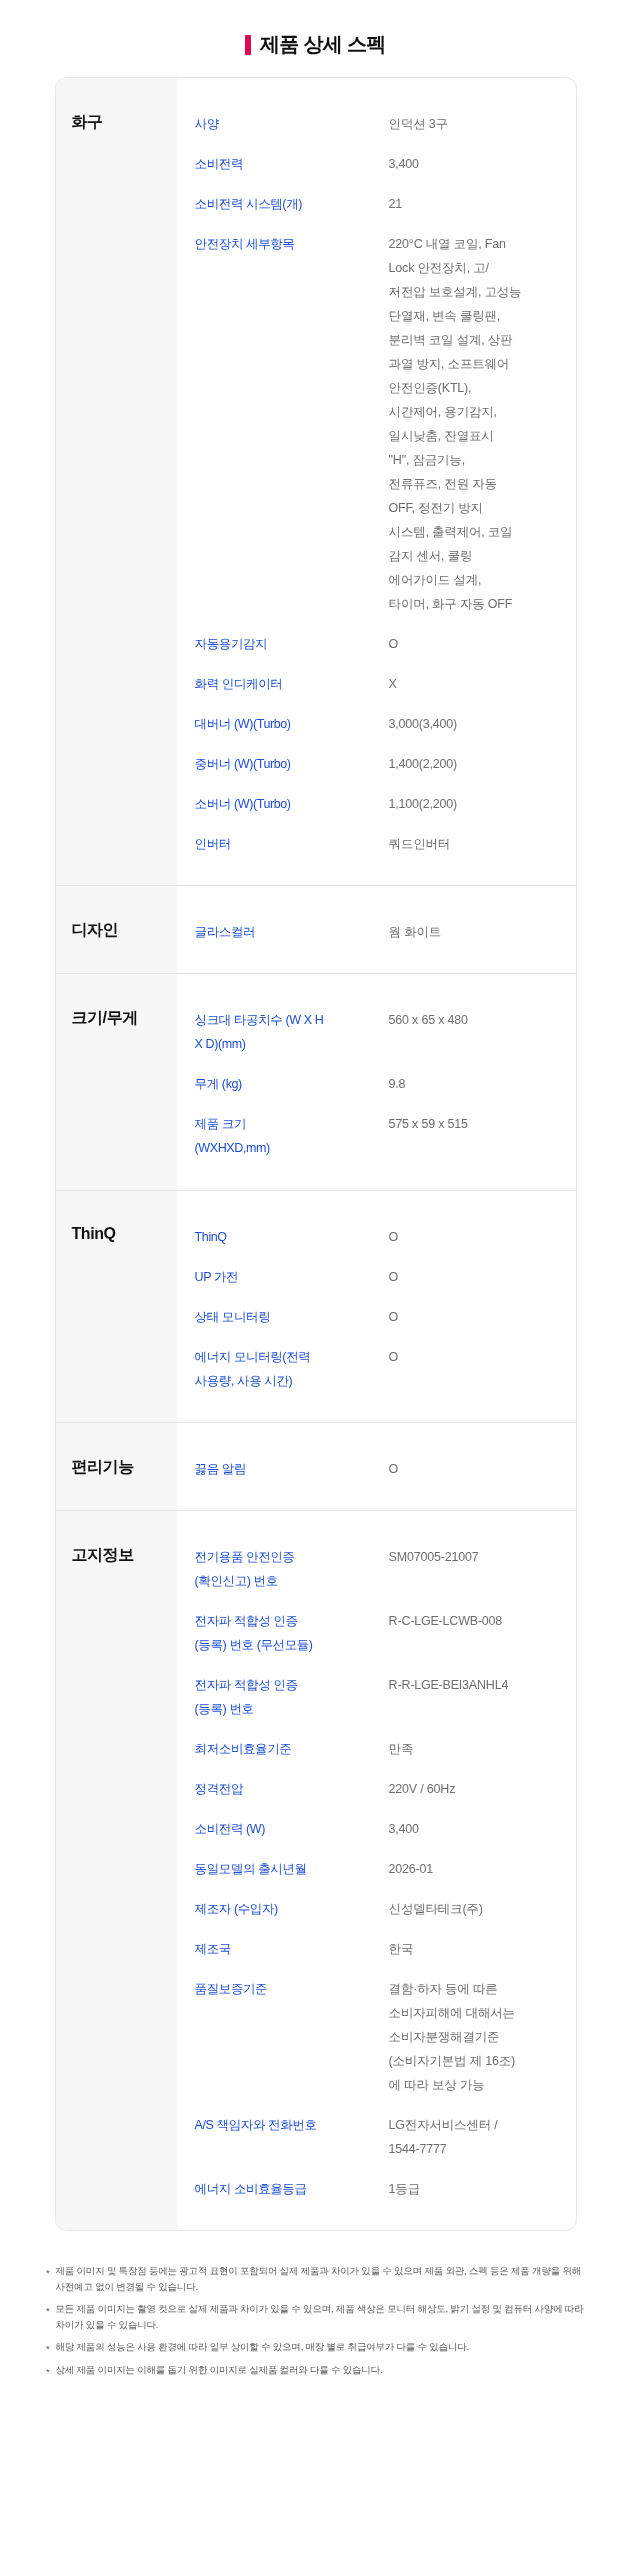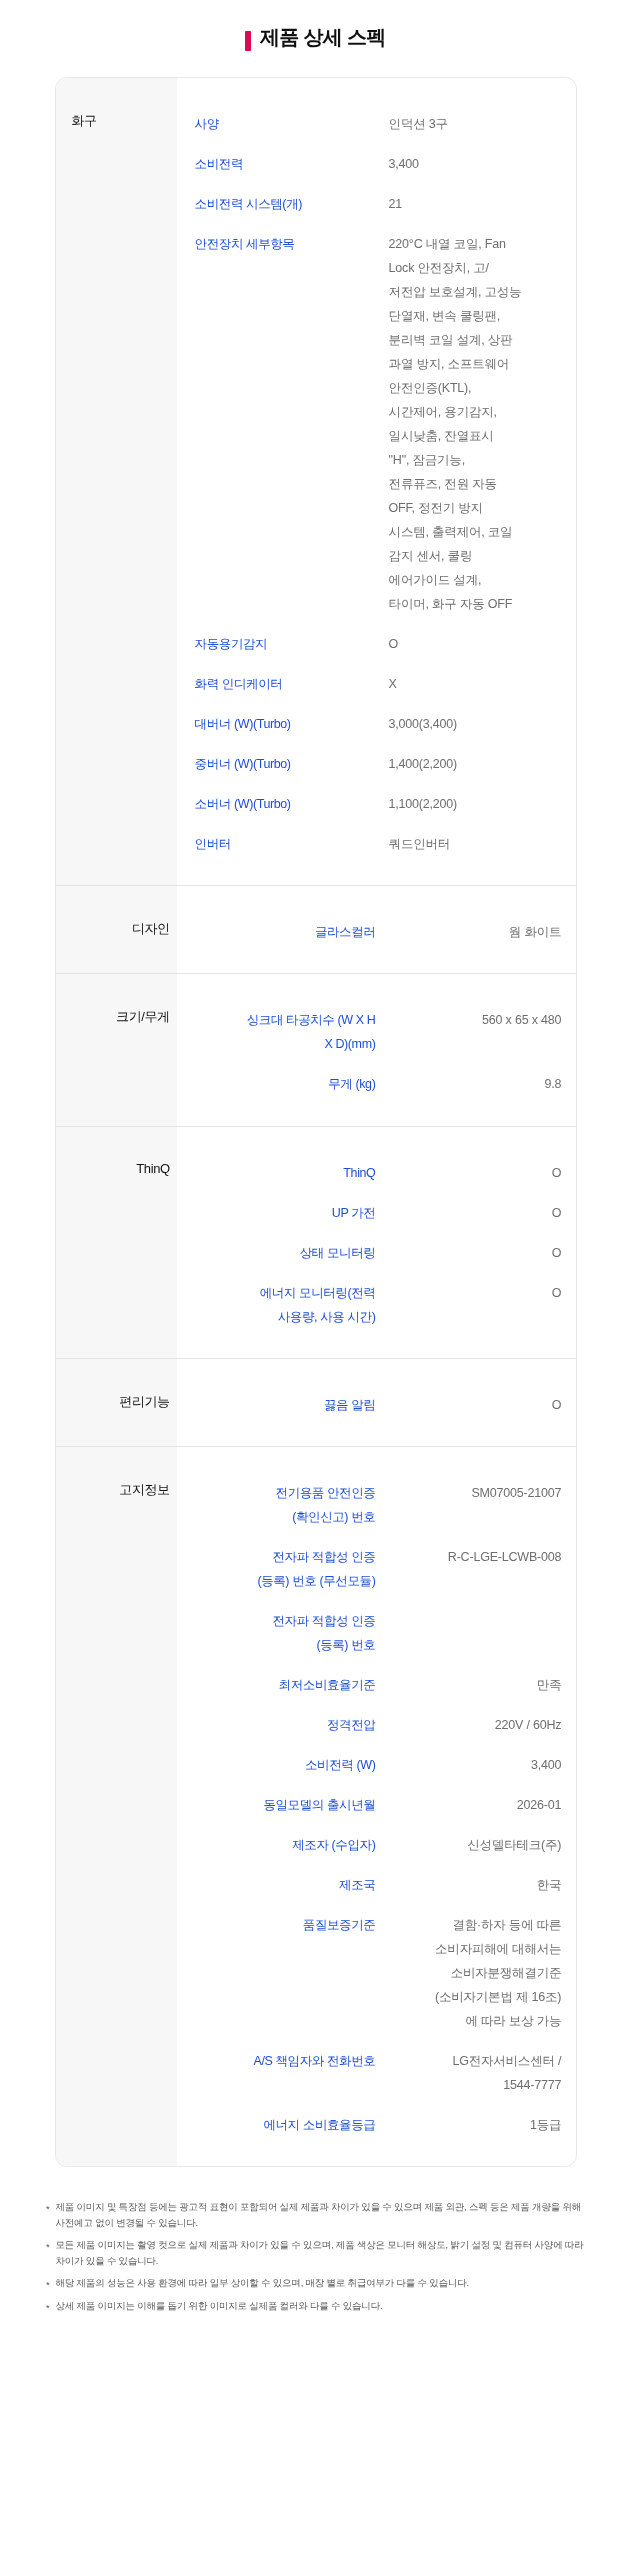--- a/index.html
+++ b/index.html
@@ -13,7 +13,7 @@
   
   .title-wrap {
     padding-top:38px; height:51px;
-    display:flex; justify-content:center; align-items:flex-end; gap:9.5px;
+    display:flex; justify-content:center; align-items:center; gap:9.5px;
   }
   .title-bar { width:5.1px; height:20px; border-radius:0.7px; }
   .page-title { font-size:20px; font-weight:700; color:#101010; letter-spacing:-0.7px; }

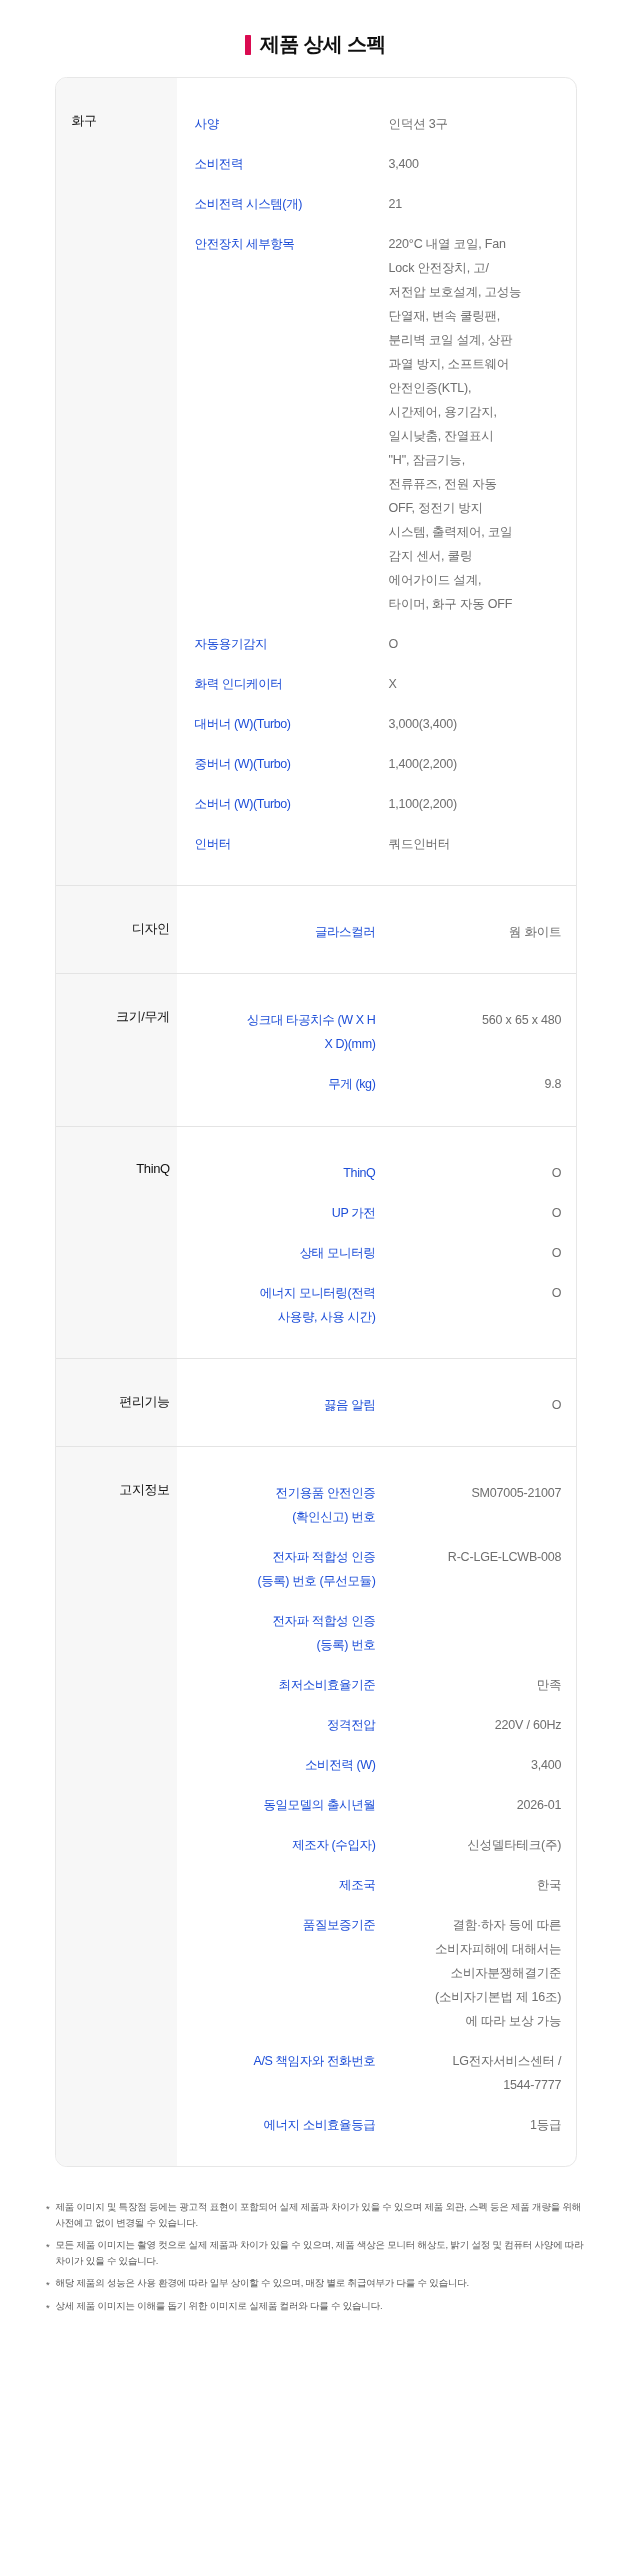--- a/index.html
+++ b/index.html
@@ -29,7 +29,7 @@
   .section-name {
     width:121px; flex:0 0 121px; background:#f7f7f7;
     padding:34px 7.3px 0 15.4px;
-    font-size:13px; font-weight:400; color:#121212; letter-spacing:-0.4px;
+    font-size:16px; font-weight:700; color:#121212; letter-spacing:-0.4px;
   }
   .section-body { flex:1; padding:34px 14.7px 13.2px 17.6px; }
   .row { display:flex; margin-bottom:16px; }

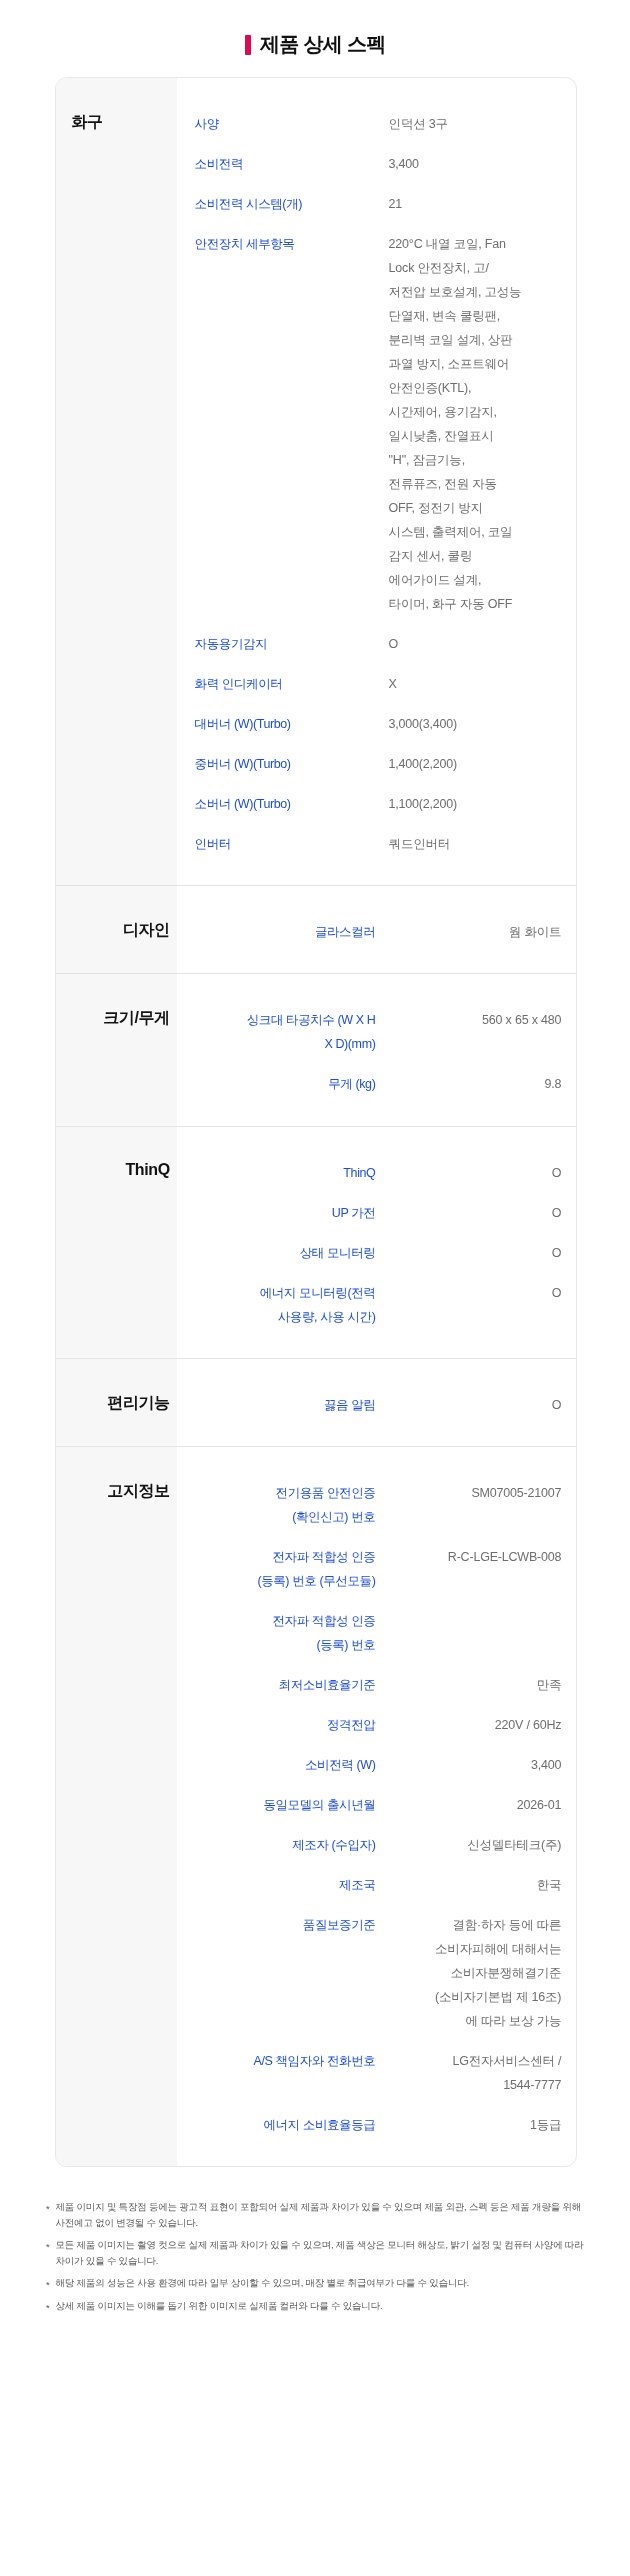--- a/index.html
+++ b/index.html
@@ -25,7 +25,7 @@
     overflow:hidden; background:#ffffff;
   }
   .section { display:flex; }
-  .section + .section { border-top:0.7px solid #e4e4e4;text-align:right; }
+  .section + .section { border-top:0.7px solid #e4e4e4; }
   .section-name {
     width:121px; flex:0 0 121px; background:#f7f7f7;
     padding:34px 7.3px 0 15.4px;

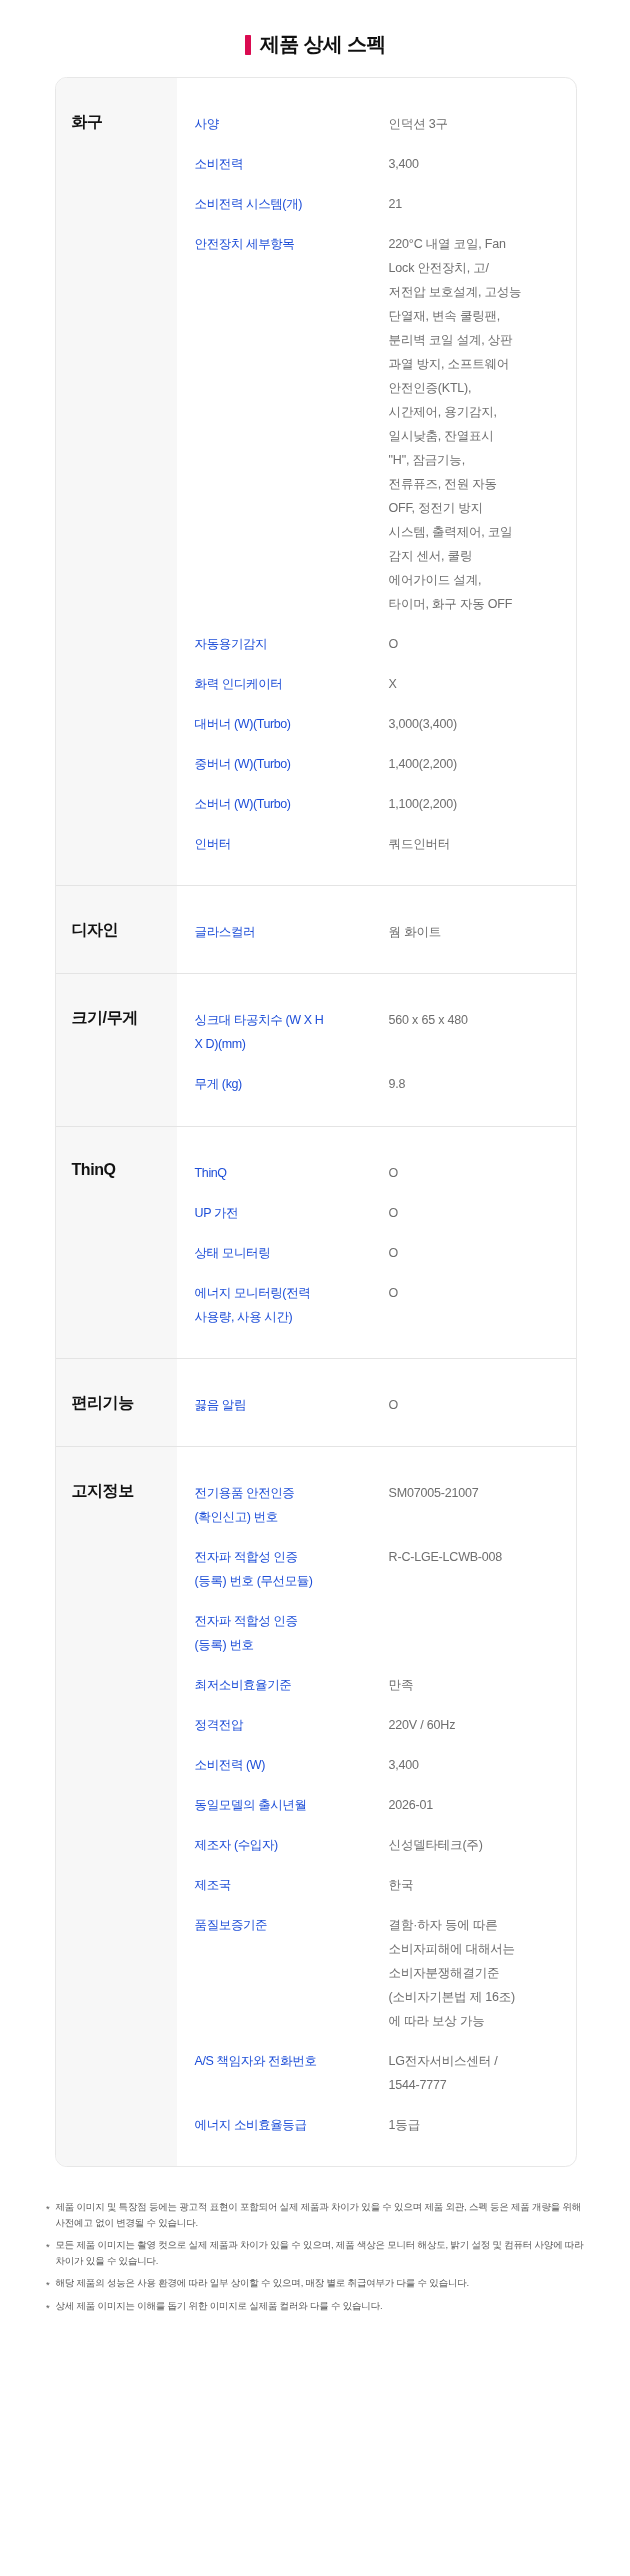--- a/index.html
+++ b/index.html
@@ -145,6 +145,11 @@
           <div class="row-label">무게 (kg)</div>
           <div class="row-value">9.8</div>
         </div>
+        <div class="row">
+          <div class="row-label">제품 크기
+(WXHXD,mm)</div>
+          <div class="row-value">575 x 59 x 515</div>
+        </div>
       </div>
     </div>
     <div class="section">

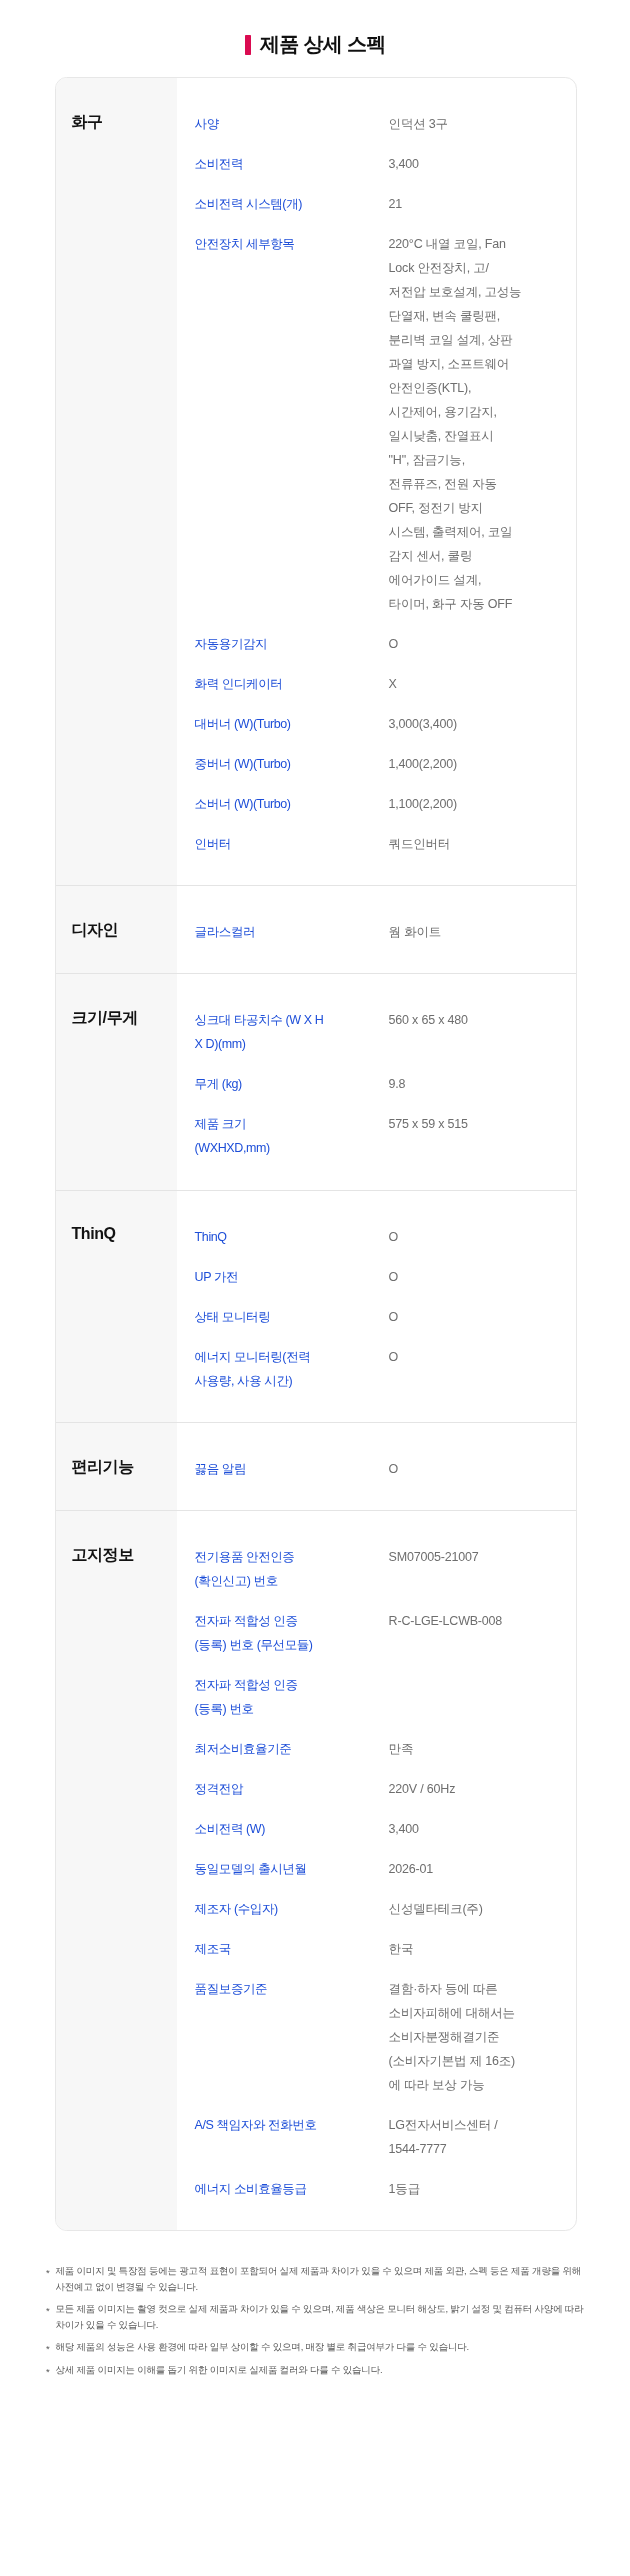--- a/index.html
+++ b/index.html
@@ -199,6 +199,7 @@
         <div class="row">
           <div class="row-label">전자파 적합성 인증
 (등록) 번호</div>
+          <div class="row-value">R-R-LGE-BEI3ANHL4</div>
         </div>
         <div class="row">
           <div class="row-label">최저소비효율기준</div>

